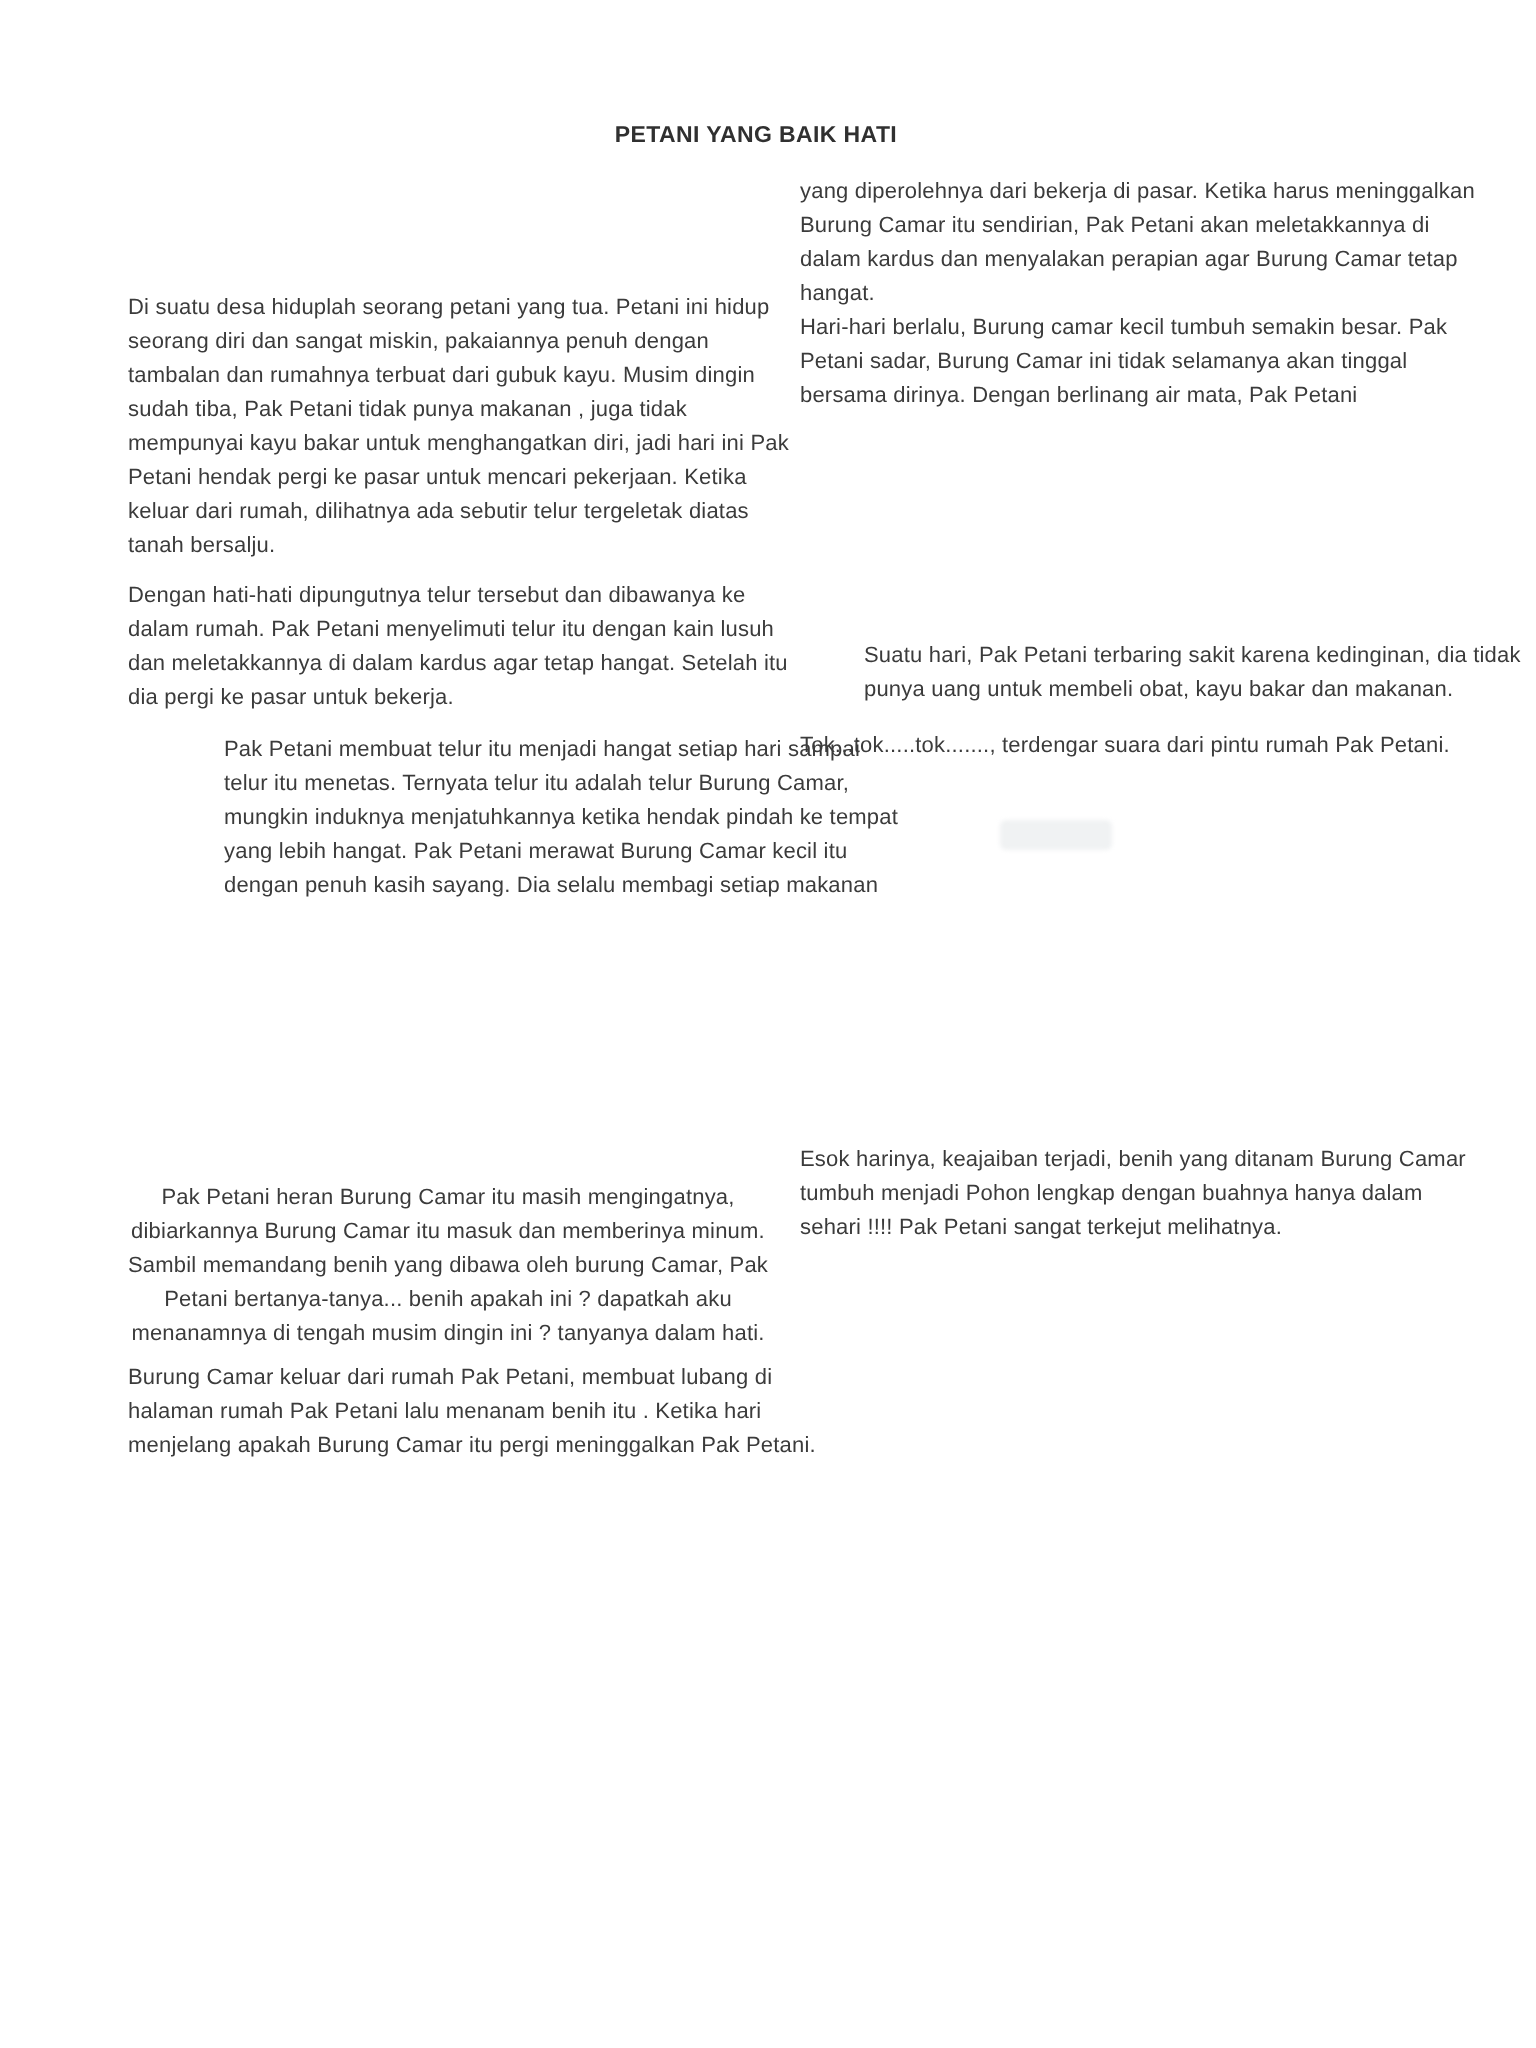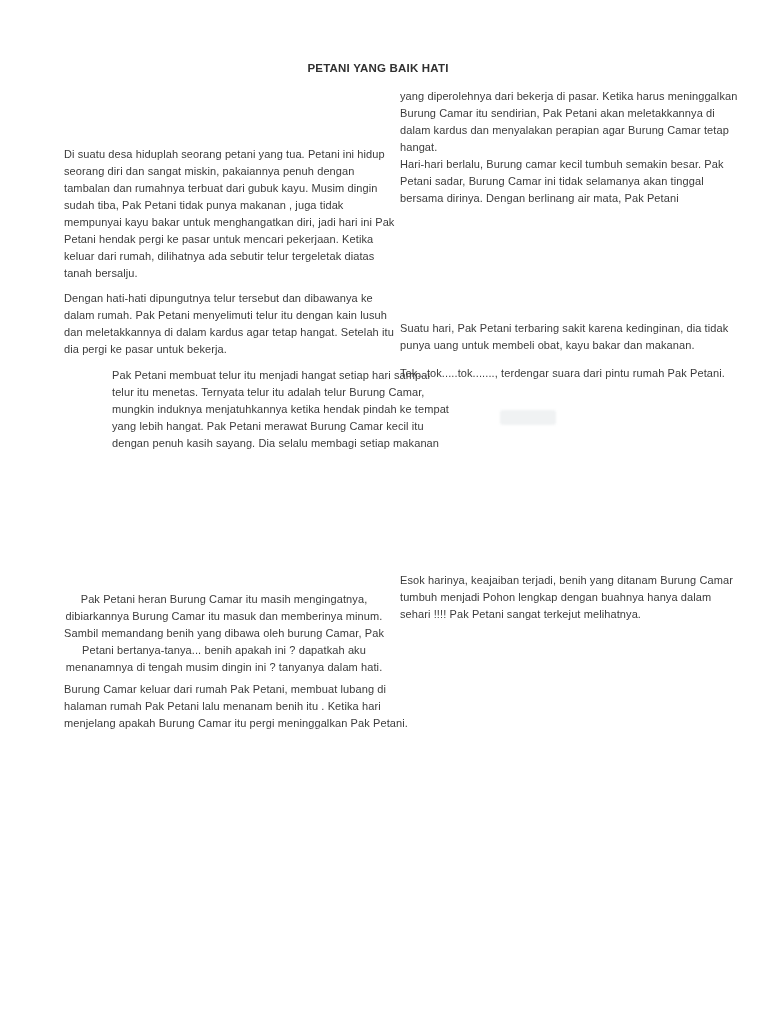--- a/index.html
+++ b/index.html
@@ -48,7 +48,7 @@
   .r0 { top: 88px; }
   .r1 { top: 156px; }
   .r2 { top: 277px; }
-  .r3 { top: 320px; }
+  .r3 { top: 320px; margin-left: 32px; }
   .r4 { top: 365px; }
   .r5 { top: 397px; }
   .r6 { top: 572px; }

